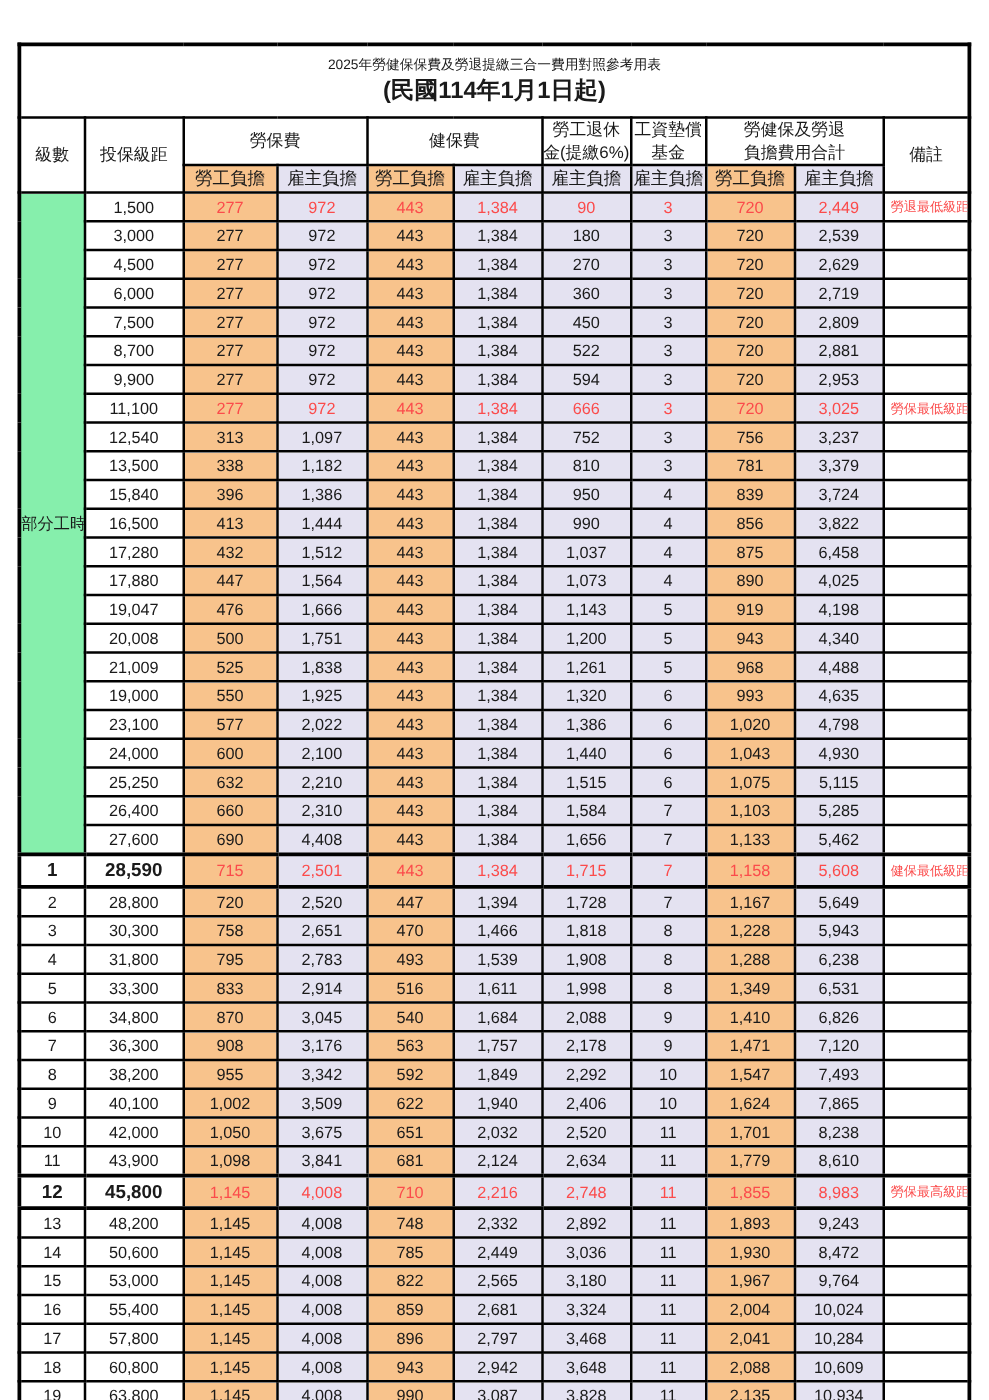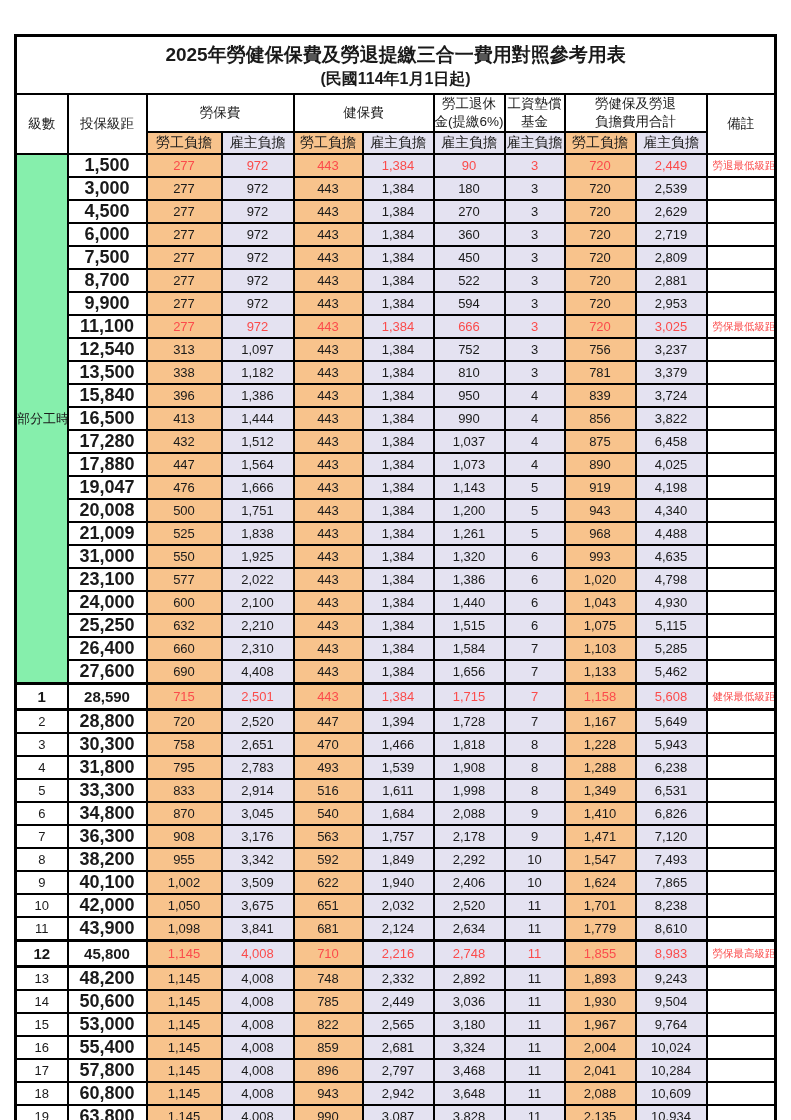--- a/index.html
+++ b/index.html
@@ -26,7 +26,7 @@
     white-space:nowrap;
   }
   .title-cell{height:52px;padding:2px 0;}
-  .title-line{font-size:19px;font-weight:700;line-height:1.55;}
+  .title-line{font-size:11px;font-weight:400;line-height:1.55;}
   .subtitle-line{font-size:16px;font-weight:700;line-height:1.3;}
   .group-hdr{font-size:13.5px;font-weight:500;height:36px;line-height:1.3;}
   .sub-hdr{font-size:14px;font-weight:500;height:20px;}

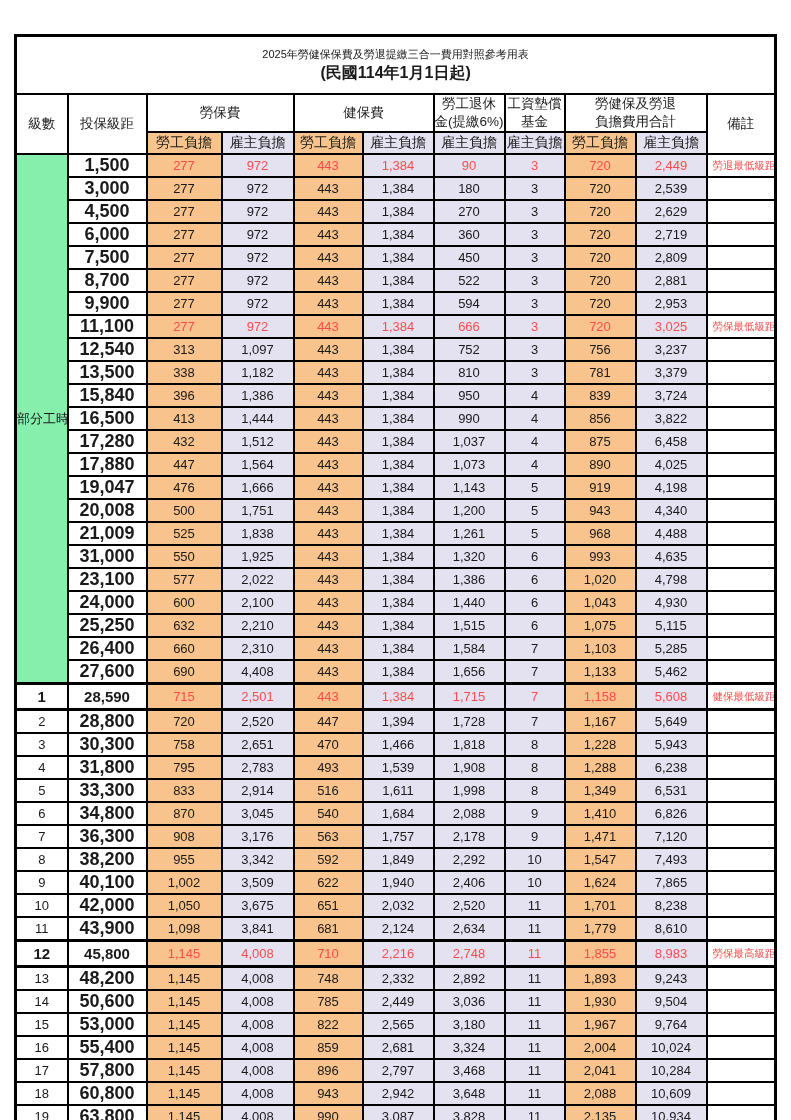--- a/index.html
+++ b/index.html
@@ -27,7 +27,7 @@
   }
   .title-cell{height:52px;padding:2px 0;}
   .title-line{font-size:11px;font-weight:400;line-height:1.55;}
-  .subtitle-line{font-size:16px;font-weight:700;line-height:1.3;}
+  .subtitle-line{font-size:19px;font-weight:700;line-height:1.3;}
   .group-hdr{font-size:13.5px;font-weight:500;height:36px;line-height:1.3;}
   .sub-hdr{font-size:14px;font-weight:500;height:20px;}
   .emp{background:#F8C38C;}

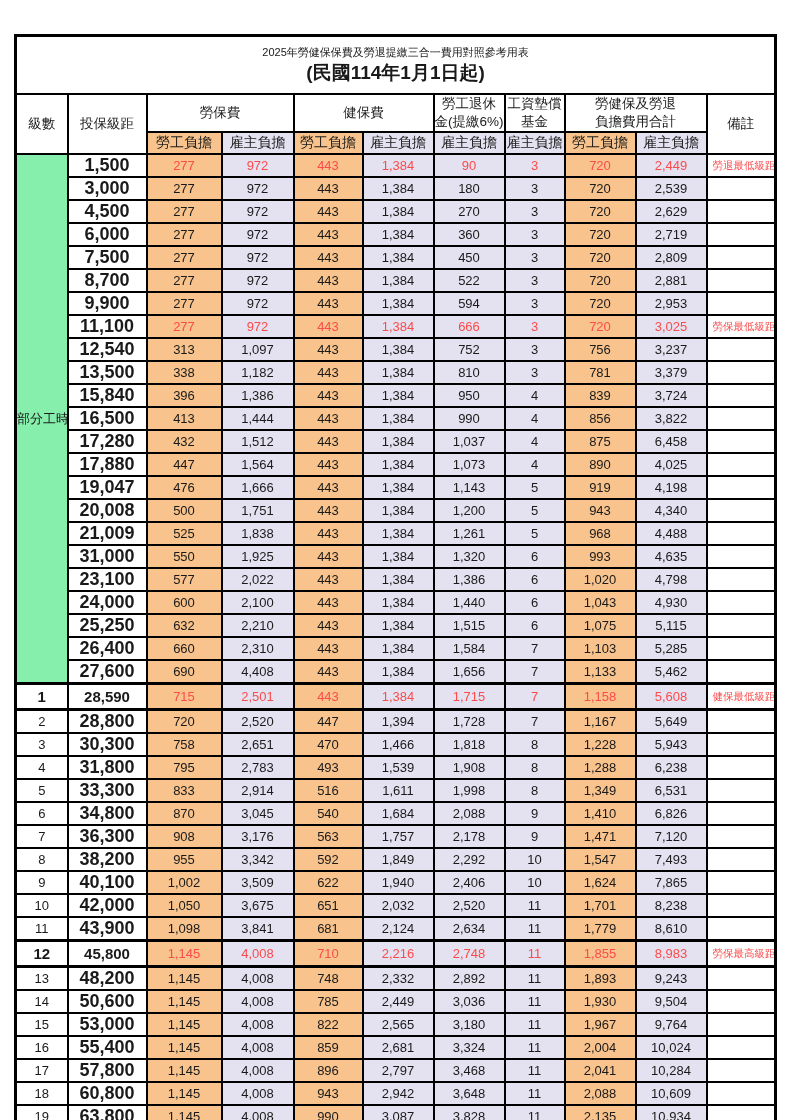--- a/index.html
+++ b/index.html
@@ -34,7 +34,7 @@
   .er{background:#E4E2F1;}
   .group-cell{font-size:13px;background:#86efac;}
   .lv-cell{font-size:13px;}
-  .br-cell{font-size:18px;font-weight:700;}
+  .br-cell{font-size:13px;font-weight:400;}
   .rm-cell{font-size:10.5px;color:#FB4B4B;font-weight:500;padding:0 5px;}
   .hl{color:#FB4B4B;}
   .em-row td{border-top:3px solid #000;border-bottom:3px solid #000;height:23px;}

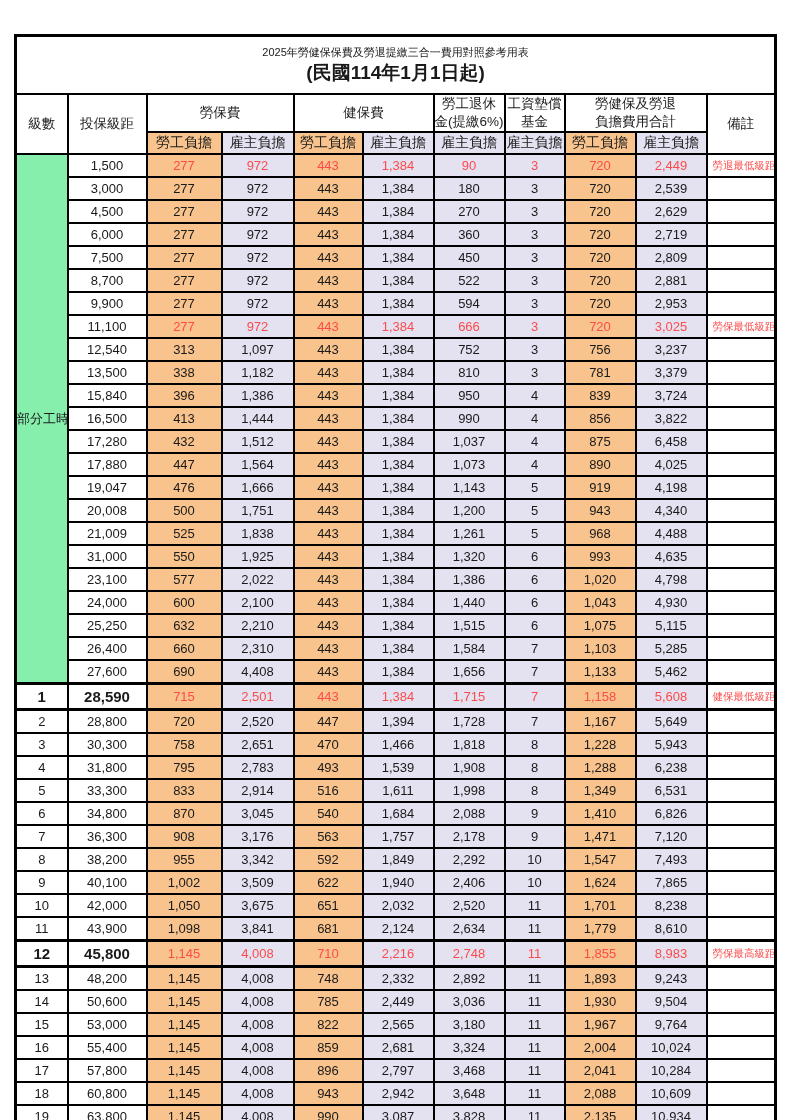--- a/index.html
+++ b/index.html
@@ -302,7 +302,7 @@
           <td class="rm-cell"></td>
         </tr>
         <tr>
-          <td class="br-cell">31,000</td>
+          <td class="br-cell">19,000</td>
           <td class="emp">550</td>
           <td class="er">1,925</td>
           <td class="emp">443</td>

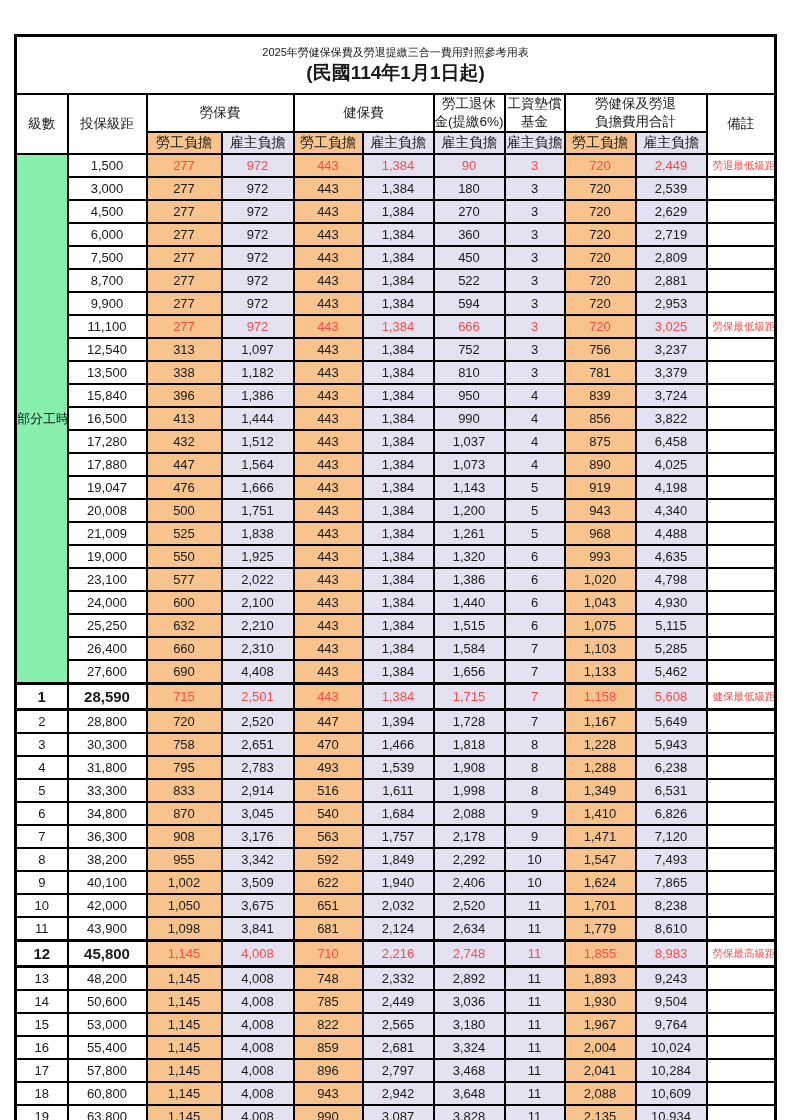--- a/index.html
+++ b/index.html
@@ -552,7 +552,7 @@
           <td class="er">3,036</td>
           <td class="er">11</td>
           <td class="emp">1,930</td>
-          <td class="er">9,504</td>
+          <td class="er">8,472</td>
           <td class="rm-cell"></td>
         </tr>
         <tr>

